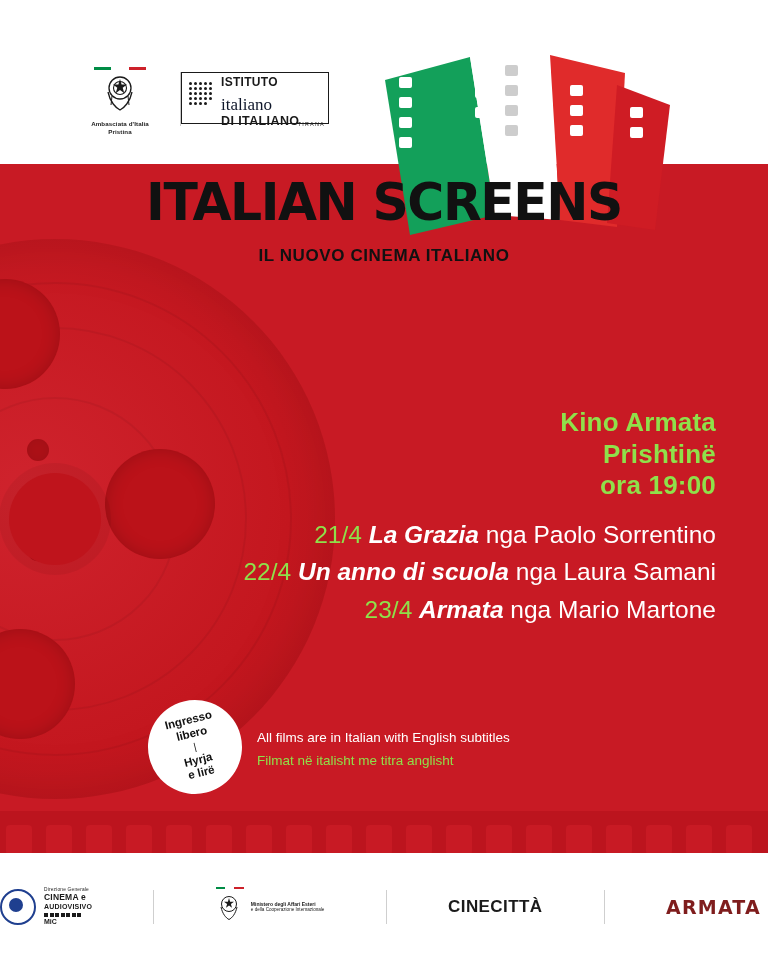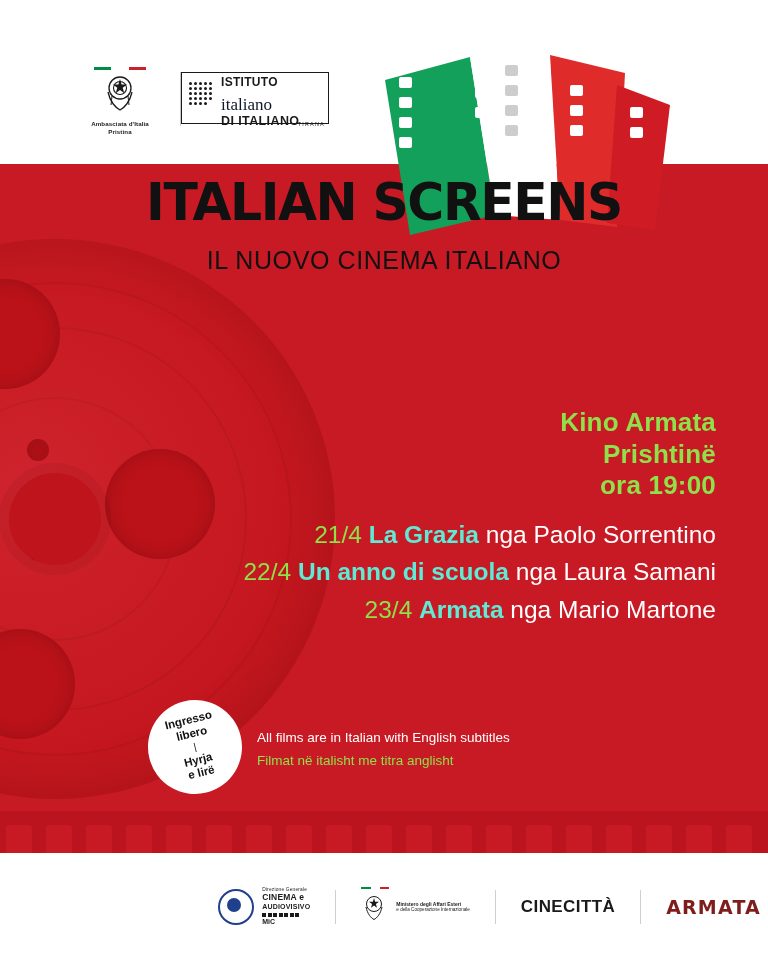--- a/index.html
+++ b/index.html
@@ -206,8 +206,8 @@
   }
   .sub-title {
     margin-top: 18px;
-    font-size: 25px;
-    font-weight: normal;
+    font-size: 17px;
+    font-weight: bold;
     letter-spacing: 0.6px;
     color: #111111;
     text-align: center;

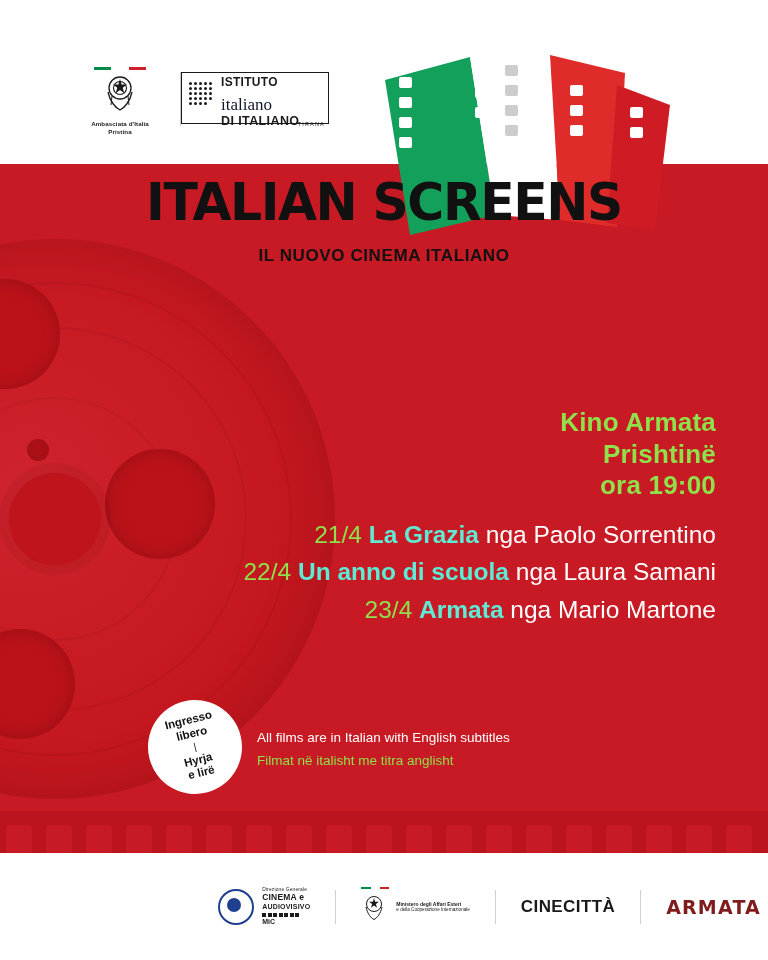--- a/index.html
+++ b/index.html
@@ -243,7 +243,8 @@
   }
   .film-name {
     font-weight: bold;
-    color: #5eead4;
+    font-style: italic;
+    color: #ffffff;
   }
   .film-dir {
     color: #ffffff;

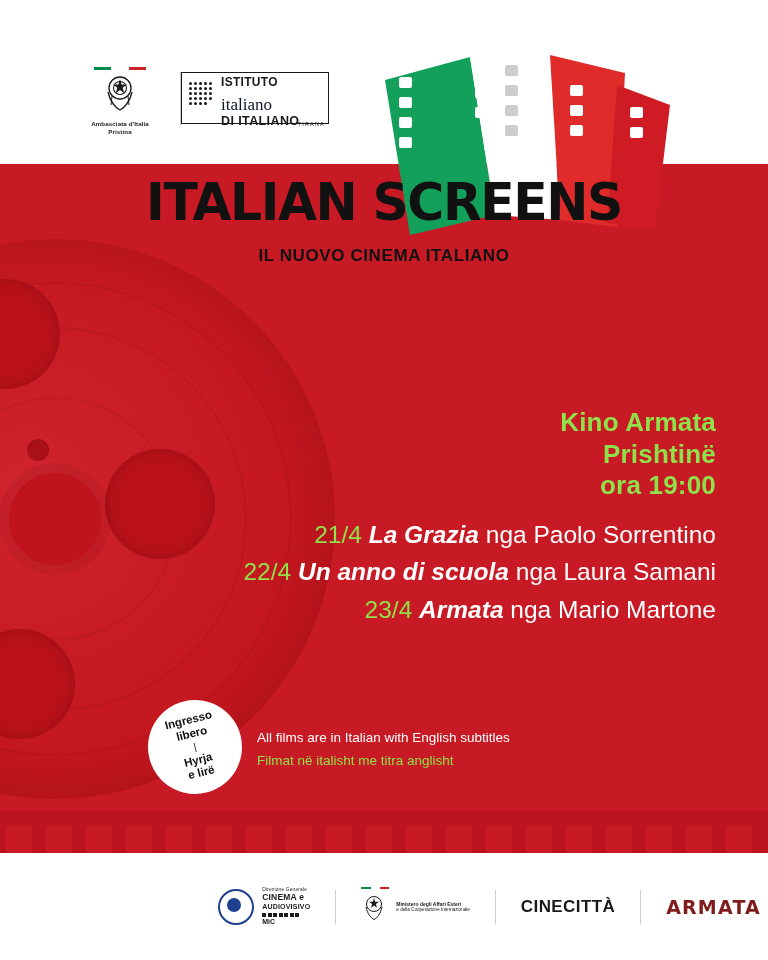--- a/index.html
+++ b/index.html
@@ -310,7 +310,7 @@
     height: 107px;
     display: flex;
     align-items: center;
-    justify-content: flex-end;
+    justify-content: space-between;
     gap: 25px;
   }
   .vdiv { width: 1px; height: 34px; background: #cfcfcf; }

